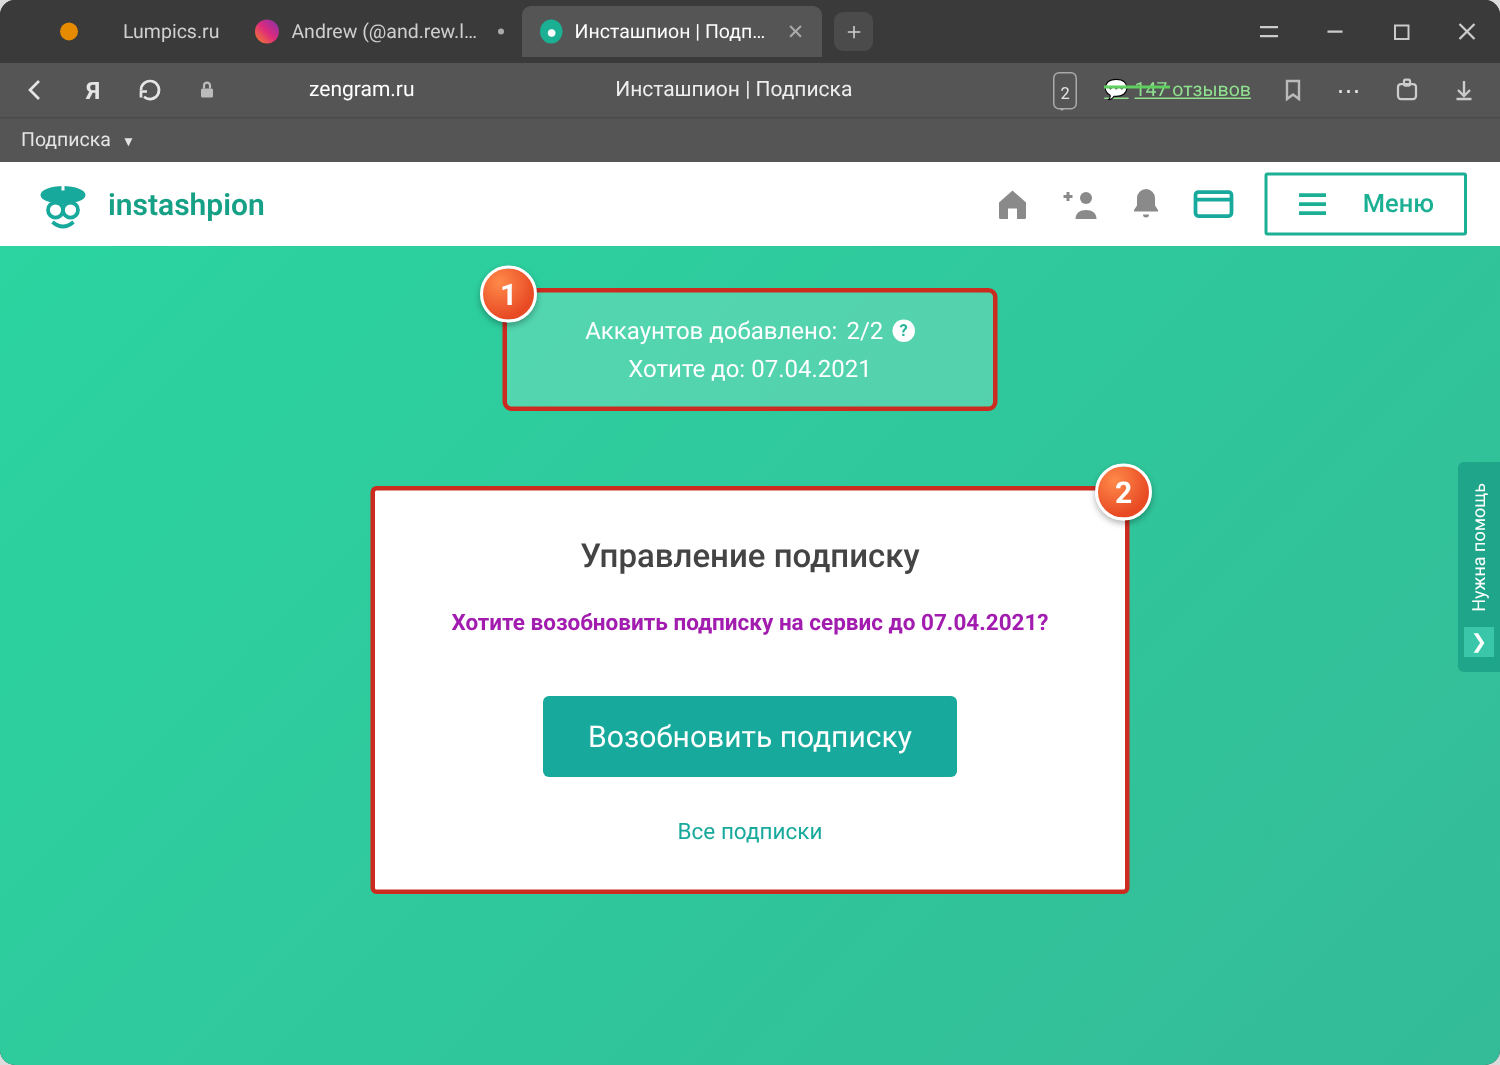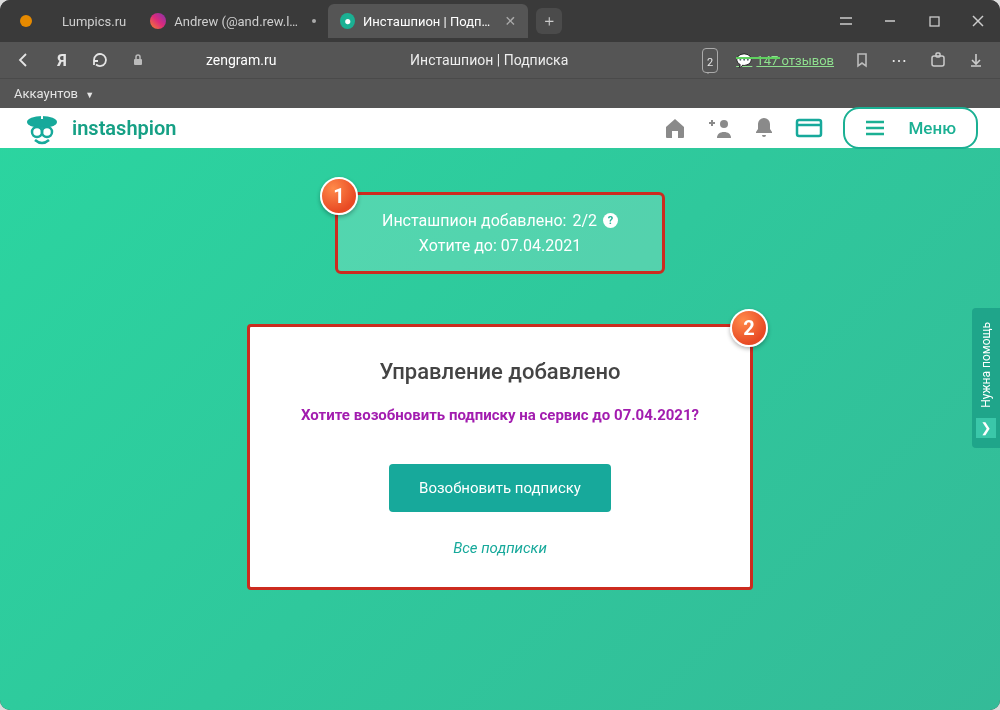--- a/index.html
+++ b/index.html
@@ -6,7 +6,7 @@
   html, body { width: 1000px; height: 710px; overflow: hidden; background: #dcdcdc; }
   .window { width: 1000px; height: 710px; position: relative; background: #3a3a3a; border-radius: 10px; overflow: hidden; }
   
-  .titlebar { height: 42px; background: #3a3a3a; display: flex; align-items: center; }
+  .titlebar { height: 42px; background: #3a3a3a; display: flex; align-items: center; padding-left: 20px; }
   .tabs { display: flex; flex: 1; align-items: center; height: 100%; padding-left: 10px; gap: 0; }
   .orange-dot { width: 12px; height: 12px; background: #e68a00; border-radius: 50%; margin: 0 18px 0 10px; }
   .tab { height: 34px; display: flex; align-items: center; padding: 0 12px; color: #cfcfcf; font-size: 13px; gap: 8px; border-radius: 6px 6px 0 0; position: relative; max-width: 200px; }

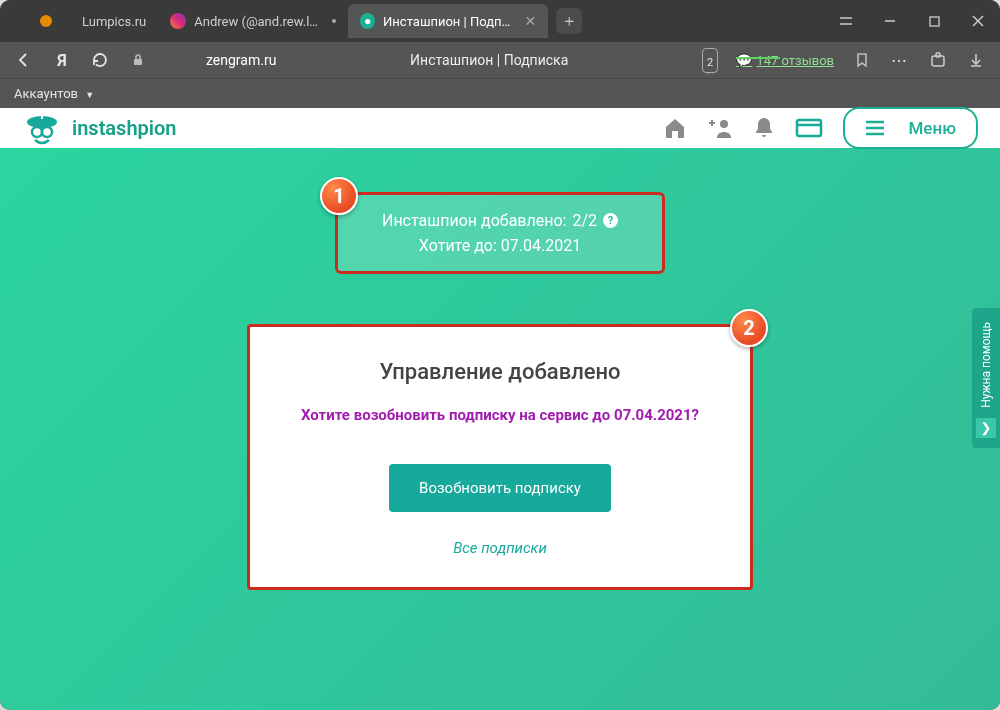--- a/index.html
+++ b/index.html
@@ -164,7 +164,7 @@
 
   <div class="bookmarks">
     <span>
-      <span>Аккаунтов</span>
+      <span>Подписка</span>
       <span class="arrow-down">▼</span>
     </span>
   </div>

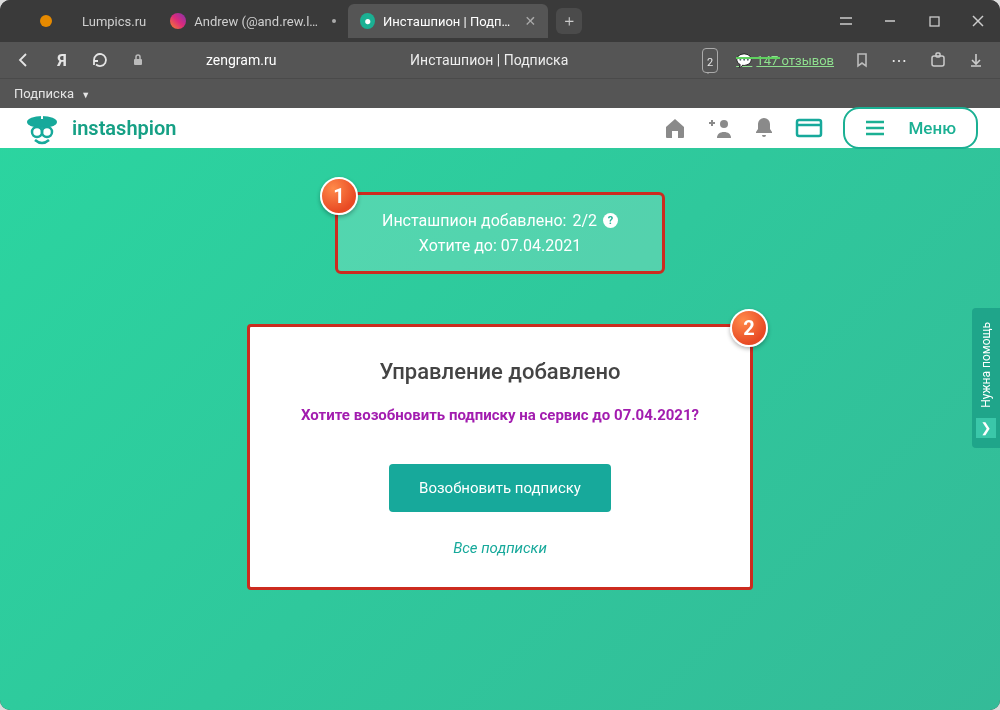--- a/index.html
+++ b/index.html
@@ -34,7 +34,7 @@
   .bookmarks .arrow-down { font-size: 9px; margin-left: 4px; }
   
   .page { height: calc(710px - 42px - 36px - 30px); background: linear-gradient(135deg, #2bd5a0, #2fc89c, #34bb98); position: relative; }
-  .topbar { height: 40px; background: #fff; display: flex; align-items: center; padding: 0 22px; gap: 20px; justify-content: center; }
+  .topbar { height: 56px; background: #fff; display: flex; align-items: center; padding: 0 22px; gap: 20px; justify-content: center; }
   .brand { display: flex; align-items: center; gap: 10px; color: #16a085; font-weight: 600; font-size: 20px; }
   .brand svg { }
   .topbar .spacer2 { flex: 1; }

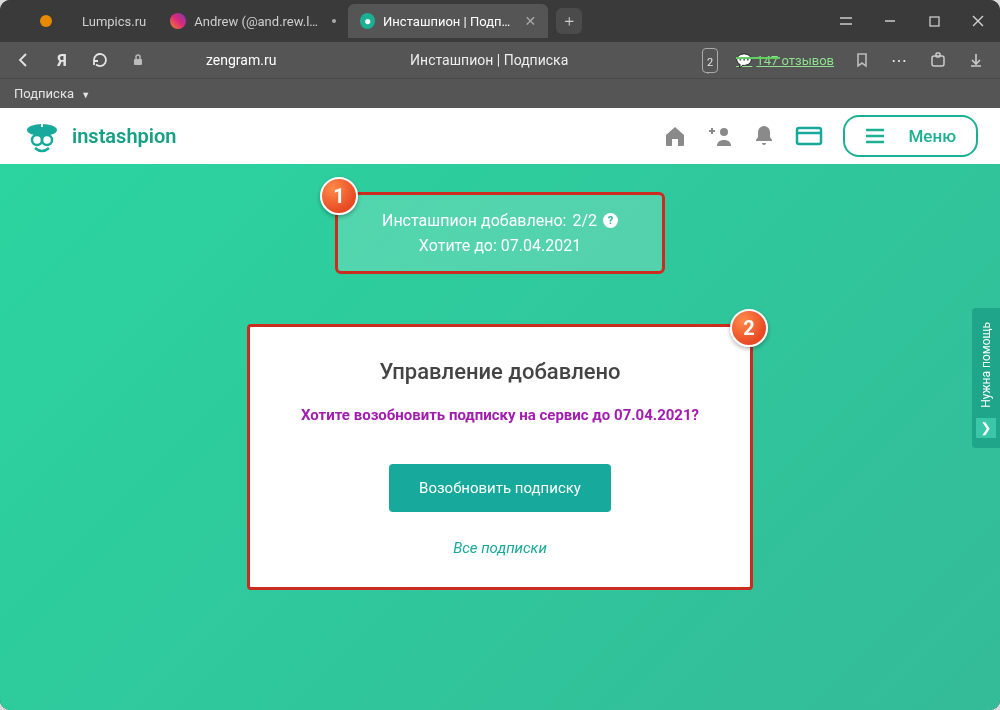--- a/index.html
+++ b/index.html
@@ -40,7 +40,7 @@
   .topbar .spacer2 { flex: 1; }
   .top-ico { color: #8a8a8a; display: flex; align-items: center; justify-content: center; }
   .top-ico.teal { color: #17a99b; }
-  .menu-btn { height: 42px; padding: 0 20px; background: #fff; border: 2px solid #1bb093; border-radius: 16px; color: #1bb093; display: flex; align-items: center; gap: 23px; font-size: 17px; font-weight: 500; }
+  .menu-btn { height: 42px; padding: 0 20px; background: #fff; border: 2px solid #1bb093; border-radius: 2px; color: #1bb093; display: flex; align-items: center; gap: 23px; font-size: 17px; font-weight: 500; }
   
   .status-wrap { position: absolute; top: 84px; left: 50%; transform: translateX(-50%); }
   .status-card { width: 330px; padding: 16px 18px; background: rgba(255,255,255,0.18); border: 3px solid #cc2b1f; border-radius: 6px; text-align: center; color: #fff; font-size: 16px; position: relative; }

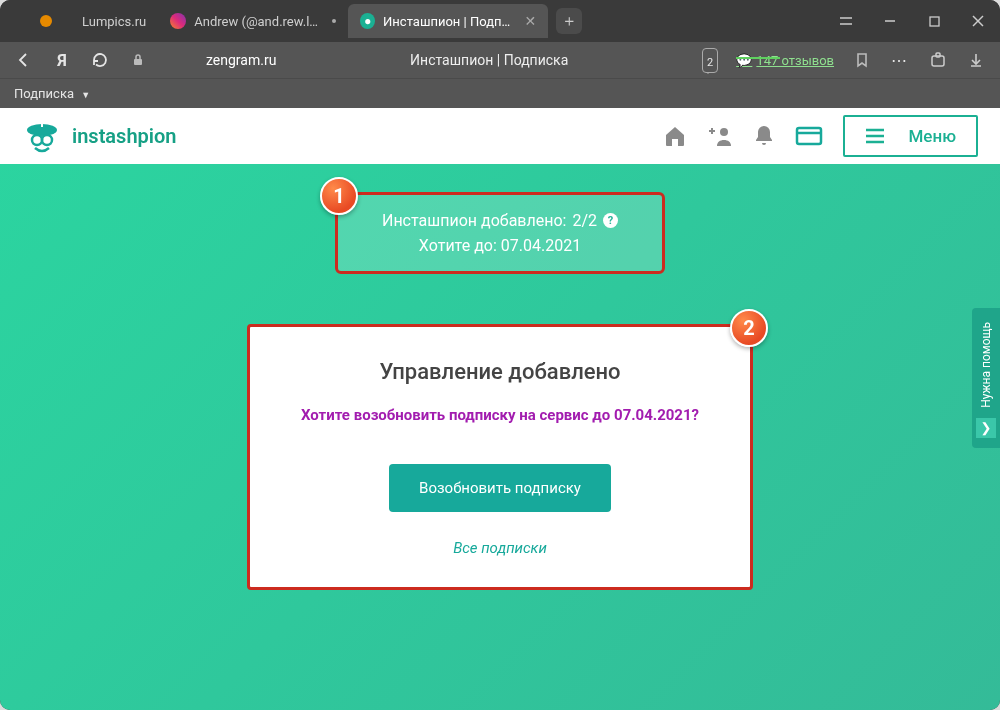--- a/index.html
+++ b/index.html
@@ -223,7 +223,7 @@
       <div class="status-card">
         <div class="badge badge1">1</div>
         <div class="l1">
-          <span>Инсташпион добавлено:</span>
+          <span>Аккаунтов добавлено:</span>
           <span>2/2</span>
           <span class="help-q">?</span>
         </div>

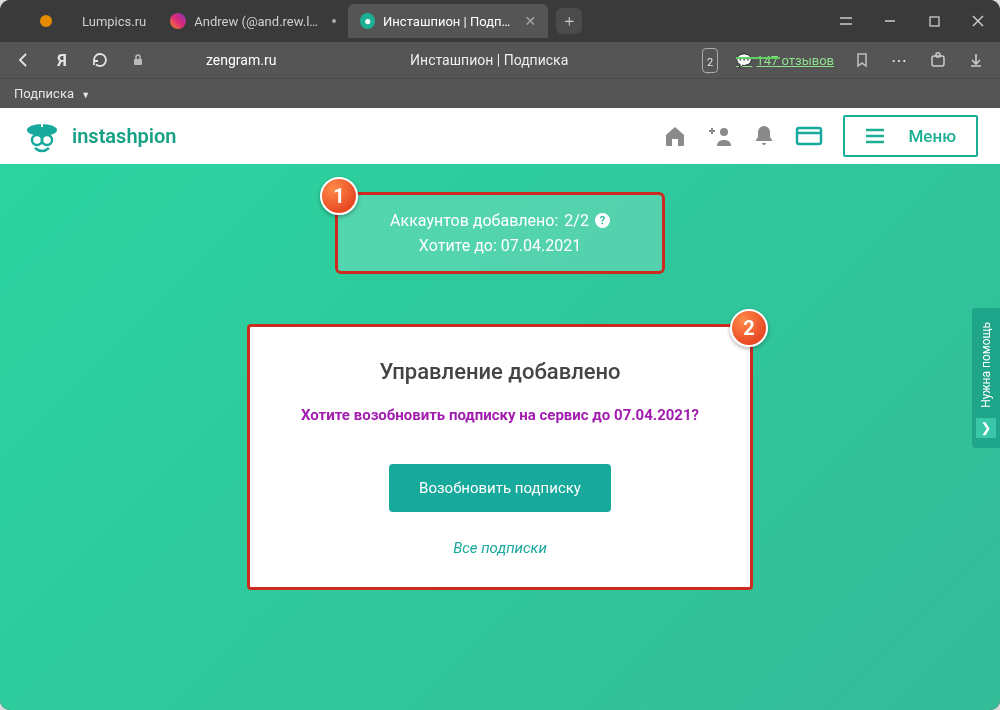--- a/index.html
+++ b/index.html
@@ -236,7 +236,7 @@
 
     <div class="manage-card">
       <div class="badge badge2">2</div>
-      <h2>Управление добавлено</h2>
+      <h2>Управление подписку</h2>
       <p>Хотите возобновить подписку на сервис до 07.04.2021?</p>
       <div class="renew-btn">Возобновить подписку</div>
       <div><span class="all-link">Все подписки</span></div>

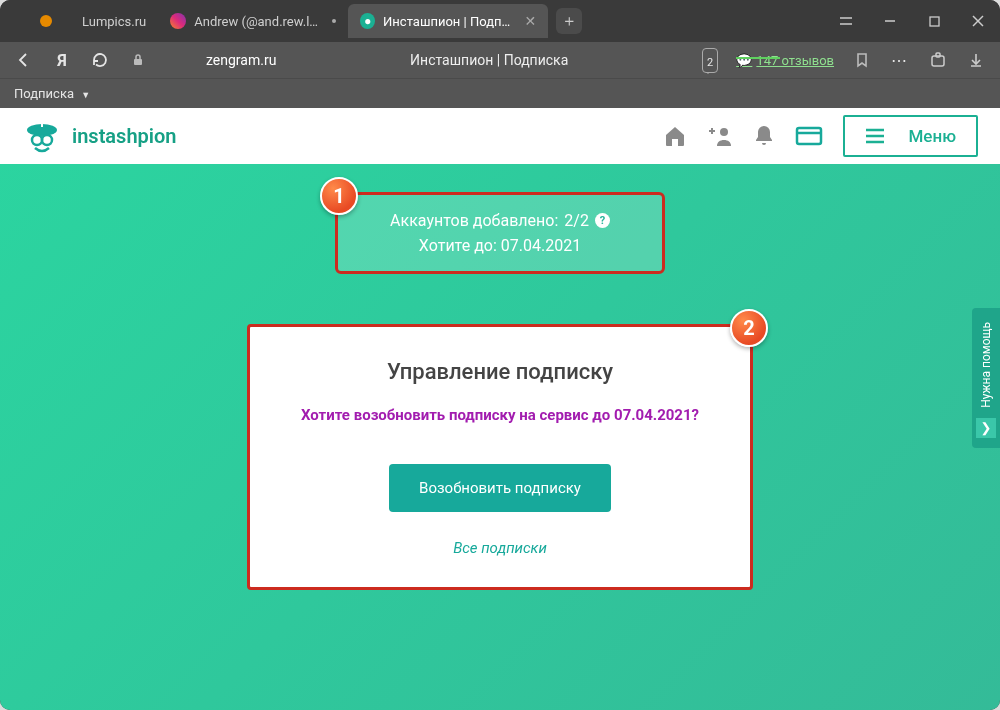--- a/index.html
+++ b/index.html
@@ -52,7 +52,7 @@
   .manage-card { position: absolute; top: 216px; left: 50%; transform: translateX(-50%); width: 506px; background: #fff; border: 3px solid #cc2b1f; border-radius: 4px; padding: 32px 24px 30px; text-align: center; }
   .manage-card h2 { color: #444; font-size: 22px; font-weight: 500; margin-bottom: 22px; }
   .manage-card p { color: #a21caf; font-size: 15px; margin-bottom: 40px; font-weight: bold; }
-  .renew-btn { display: inline-block; background: #17a99b; color: #fff; padding: 15px 30px; font-size: 15px; border-radius: 4px; margin-bottom: 26px; }
+  .renew-btn { display: inline-block; background: #17a99b; color: #fff; padding: 15px 30px; font-size: 20px; border-radius: 4px; margin-bottom: 26px; }
   .all-link { color: #17a99b; font-size: 15px; font-style: italic; }
   .badge2 { top: -18px; right: -18px; }
   

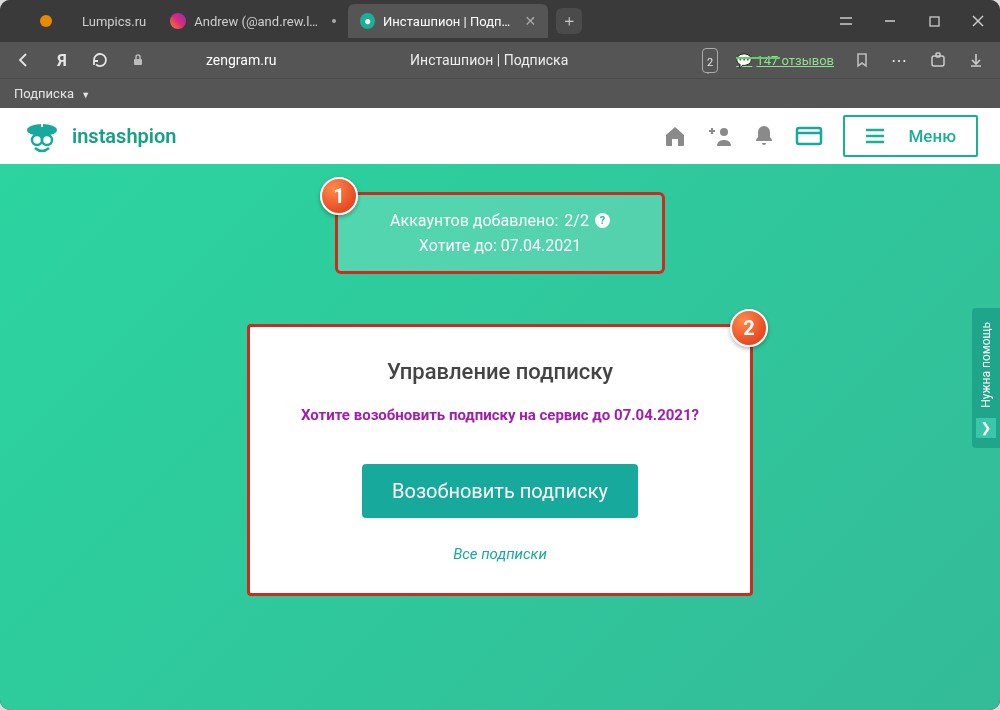--- a/index.html
+++ b/index.html
@@ -53,7 +53,7 @@
   .manage-card h2 { color: #444; font-size: 22px; font-weight: 500; margin-bottom: 22px; }
   .manage-card p { color: #a21caf; font-size: 15px; margin-bottom: 40px; font-weight: bold; }
   .renew-btn { display: inline-block; background: #17a99b; color: #fff; padding: 15px 30px; font-size: 20px; border-radius: 4px; margin-bottom: 26px; }
-  .all-link { color: #17a99b; font-size: 15px; font-style: italic; }
+  .all-link { color: #17a99b; font-size: 15px; }
   .badge2 { top: -18px; right: -18px; }
   
   .help-tab { position: absolute; right: 0; top: 200px; width: 28px; background: #1fa58a; color: #fff; display: flex; flex-direction: column; align-items: center; padding: 10px 0; border-radius: 4px 0 0 4px; }

